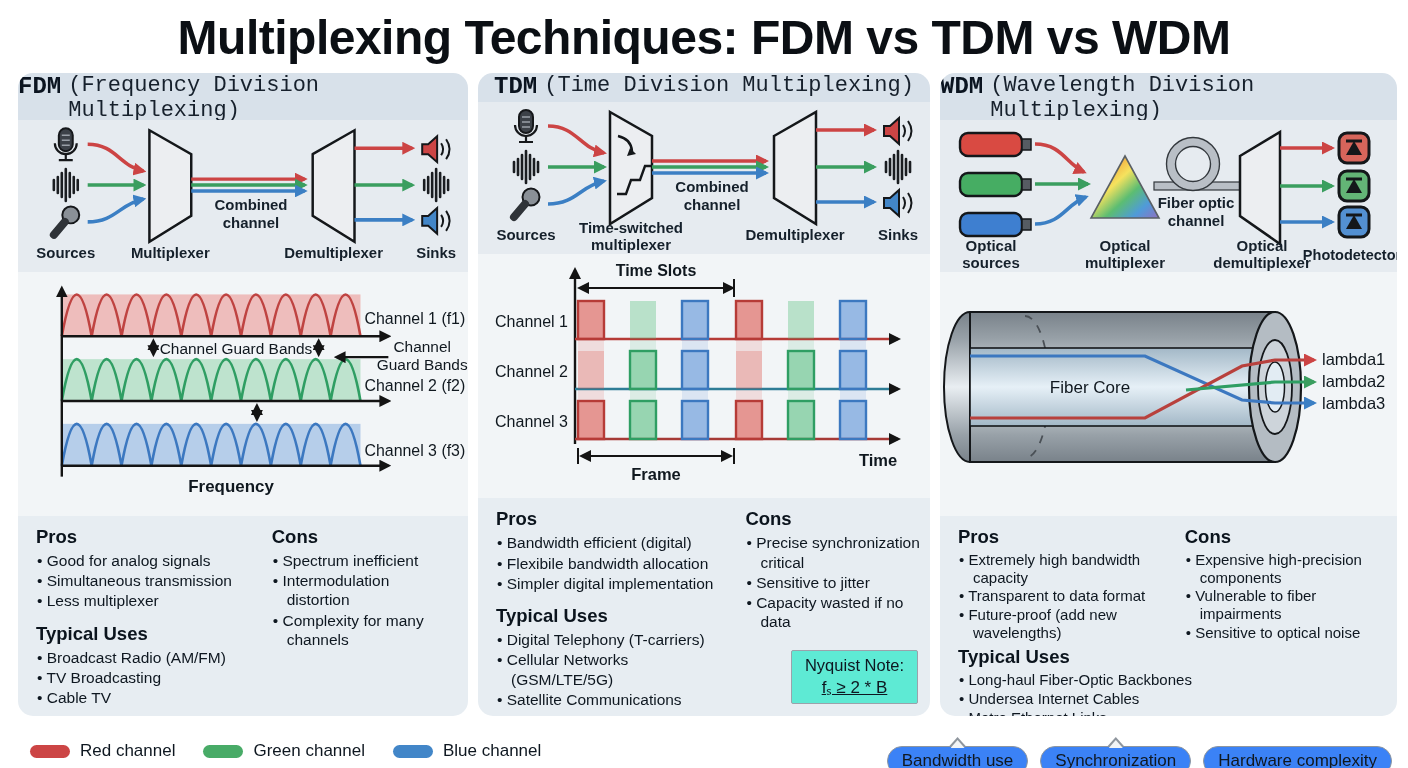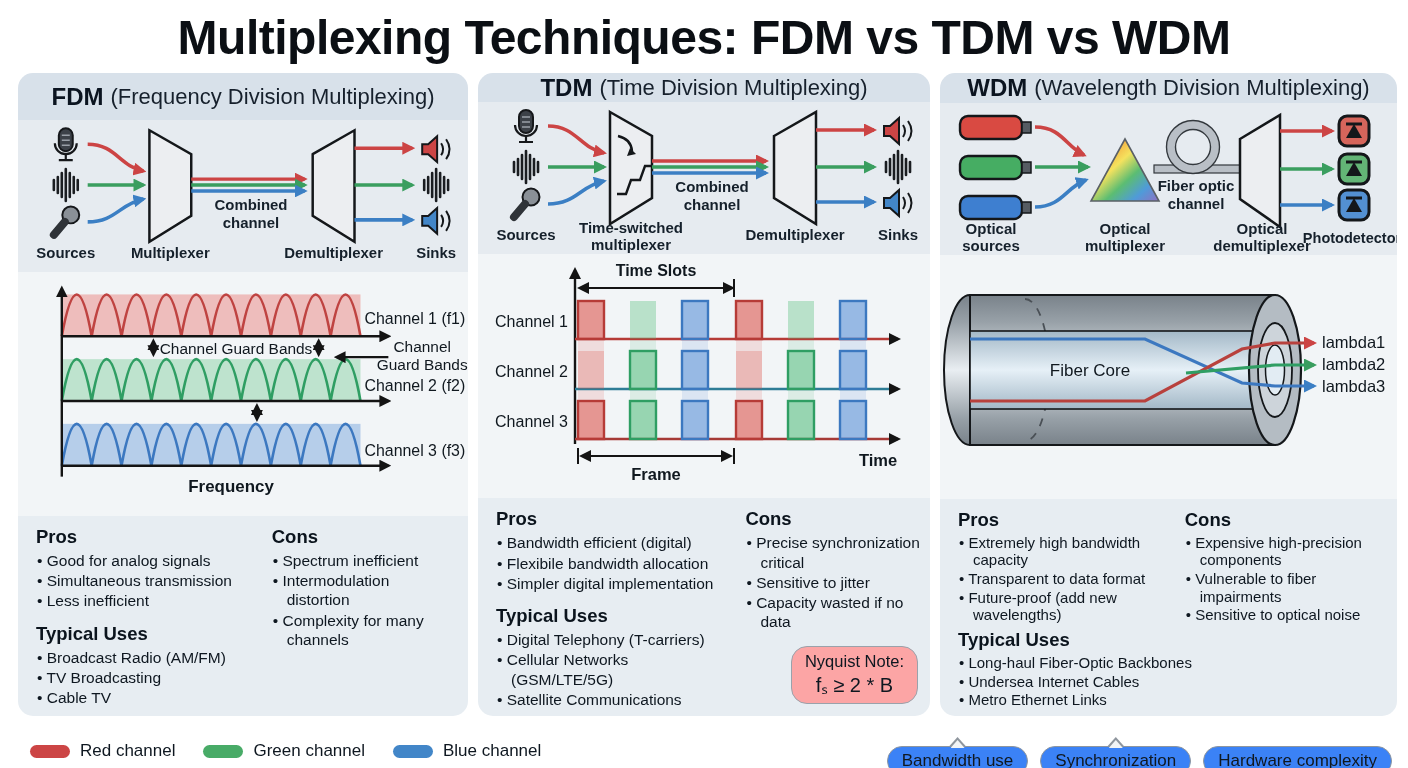--- a/index.html
+++ b/index.html
@@ -8,7 +8,7 @@
   .panels{display:flex;gap:10px;padding:0 13px 0 18px;}
   .panel{border-radius:15px;overflow:hidden;display:flex;flex-direction:column;height:643px;}
   .panel.fdm{flex:0 0 450px;} .panel.tdm{flex:0 0 452px;} .panel.wdm{flex:0 0 457px;}
-  .panel-header{height:47px;background:#d8e1ea;display:flex;align-items:center;justify-content:center;gap:7px;}
+  .panel-header{height:47px;background:#d8e1ea;display:flex;justify-content:center;gap:7px;font-family:Liberation Mono, monospace;}
   .panel-header .acr{font-size:24px;font-weight:bold;color:#0b1420;}
   .panel-header .sub{font-size:22px;font-weight:500;color:#16202c;}
   .panel-flow{height:152px;background:#e6ebf0;}

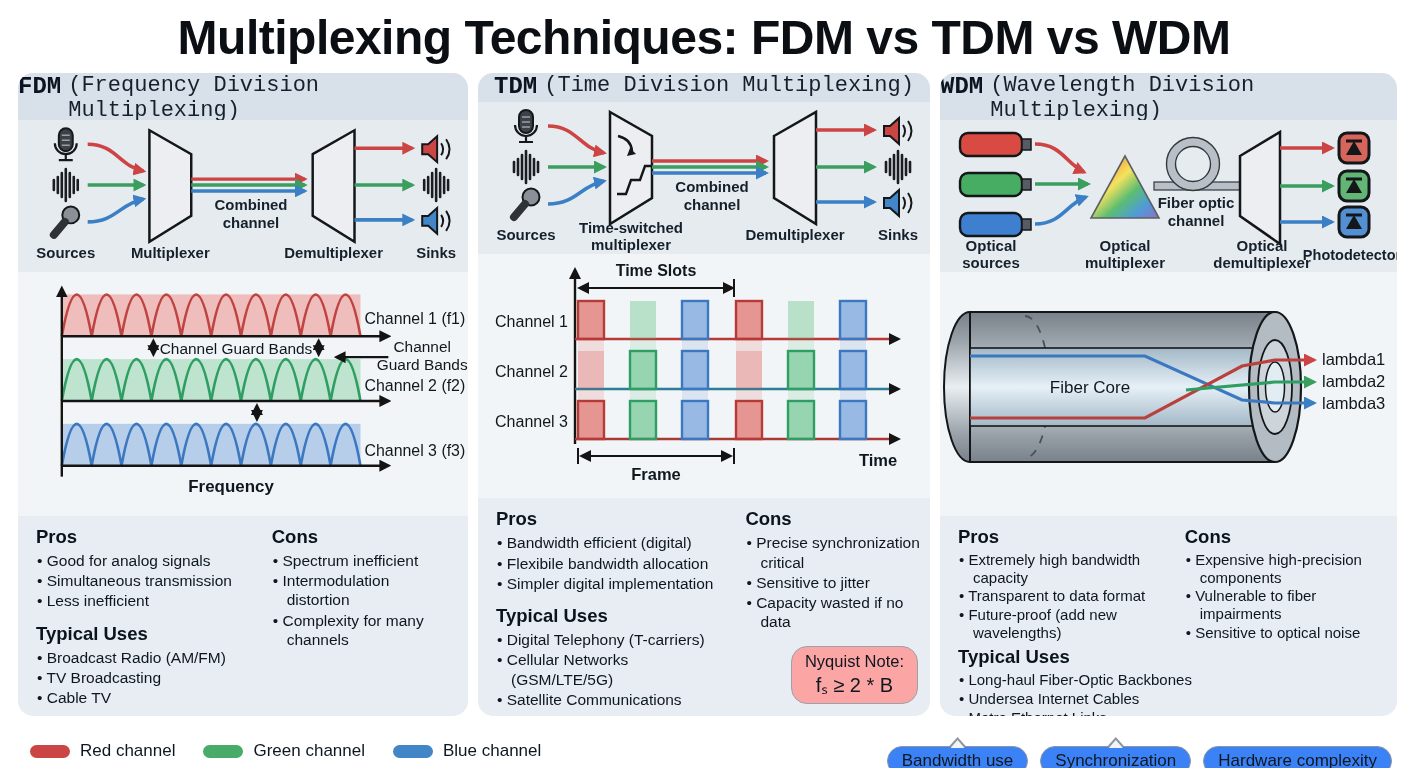--- a/index.html
+++ b/index.html
@@ -181,7 +181,7 @@
           <ul>
             <li>Good for analog signals</li>
             <li>Simultaneous transmission</li>
-            <li>Less inefficient</li>
+            <li>Less multiplexer</li>
           </ul>
           <h3 class="uses">Typical Uses</h3>
           <ul>

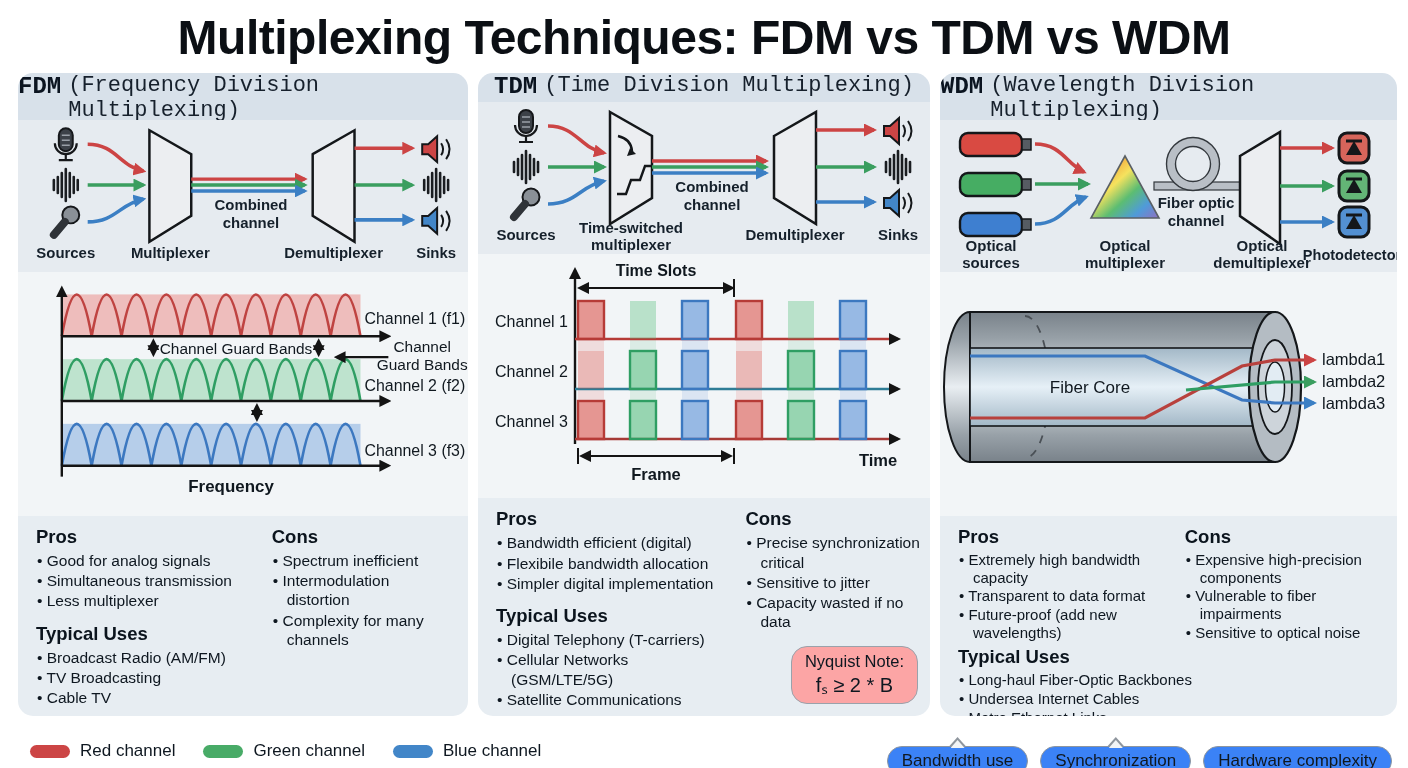--- a/index.html
+++ b/index.html
@@ -26,8 +26,8 @@
   .panel-info li::before{content:"• ";}
   .wdm .panel-info li{font-size:15px;line-height:1.18;}
   .wdm .uses-block{grid-column:1 / -1;}
-  .nyquist{position:absolute;right:12px;bottom:12px;background:#fca5a5;border:1.5px solid #9aa2ab;
-    border-radius:16px;padding:5px 13px;text-align:center;}
+  .nyquist{position:absolute;right:12px;bottom:12px;background:#5eead4;border:1.5px solid #9aa2ab;
+    border-radius:2px;padding:5px 13px;text-align:center;}
   .nyquist .nt{font-size:16.5px;}
   .nyquist .nf{font-size:20px;}
   .bottom-row{display:flex;justify-content:space-between;align-items:center;margin-top:10px;padding:0 16px 0 30px;}

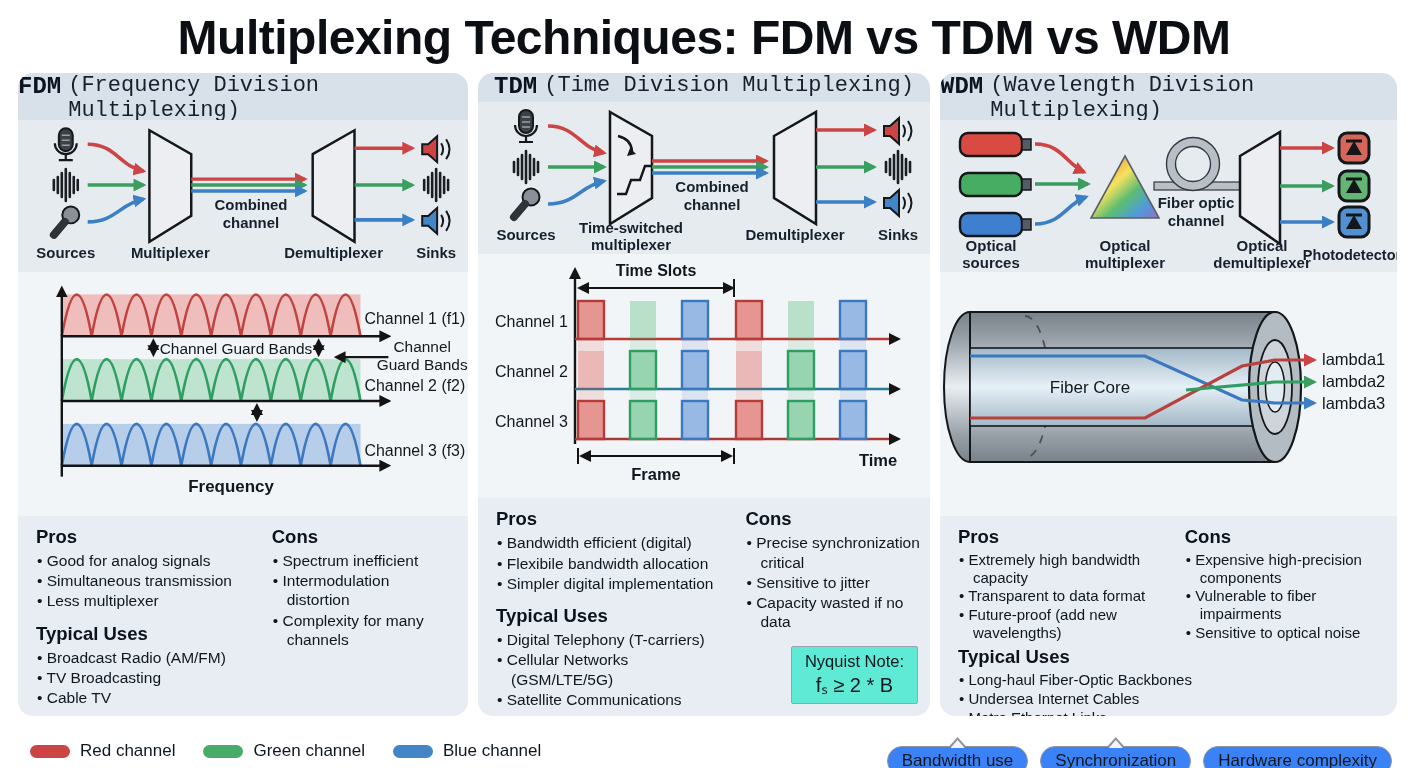--- a/index.html
+++ b/index.html
@@ -29,7 +29,7 @@
   .nyquist{position:absolute;right:12px;bottom:12px;background:#5eead4;border:1.5px solid #9aa2ab;
     border-radius:2px;padding:5px 13px;text-align:center;}
   .nyquist .nt{font-size:16.5px;}
-  .nyquist .nf{font-size:20px;}
+  .nyquist .nf{font-size:17px;text-decoration:underline;}
   .bottom-row{display:flex;justify-content:space-between;align-items:center;margin-top:10px;padding:0 16px 0 30px;}
   .legend{display:flex;gap:28px;align-items:center;}
   .legend-item{display:flex;gap:10px;align-items:center;}

